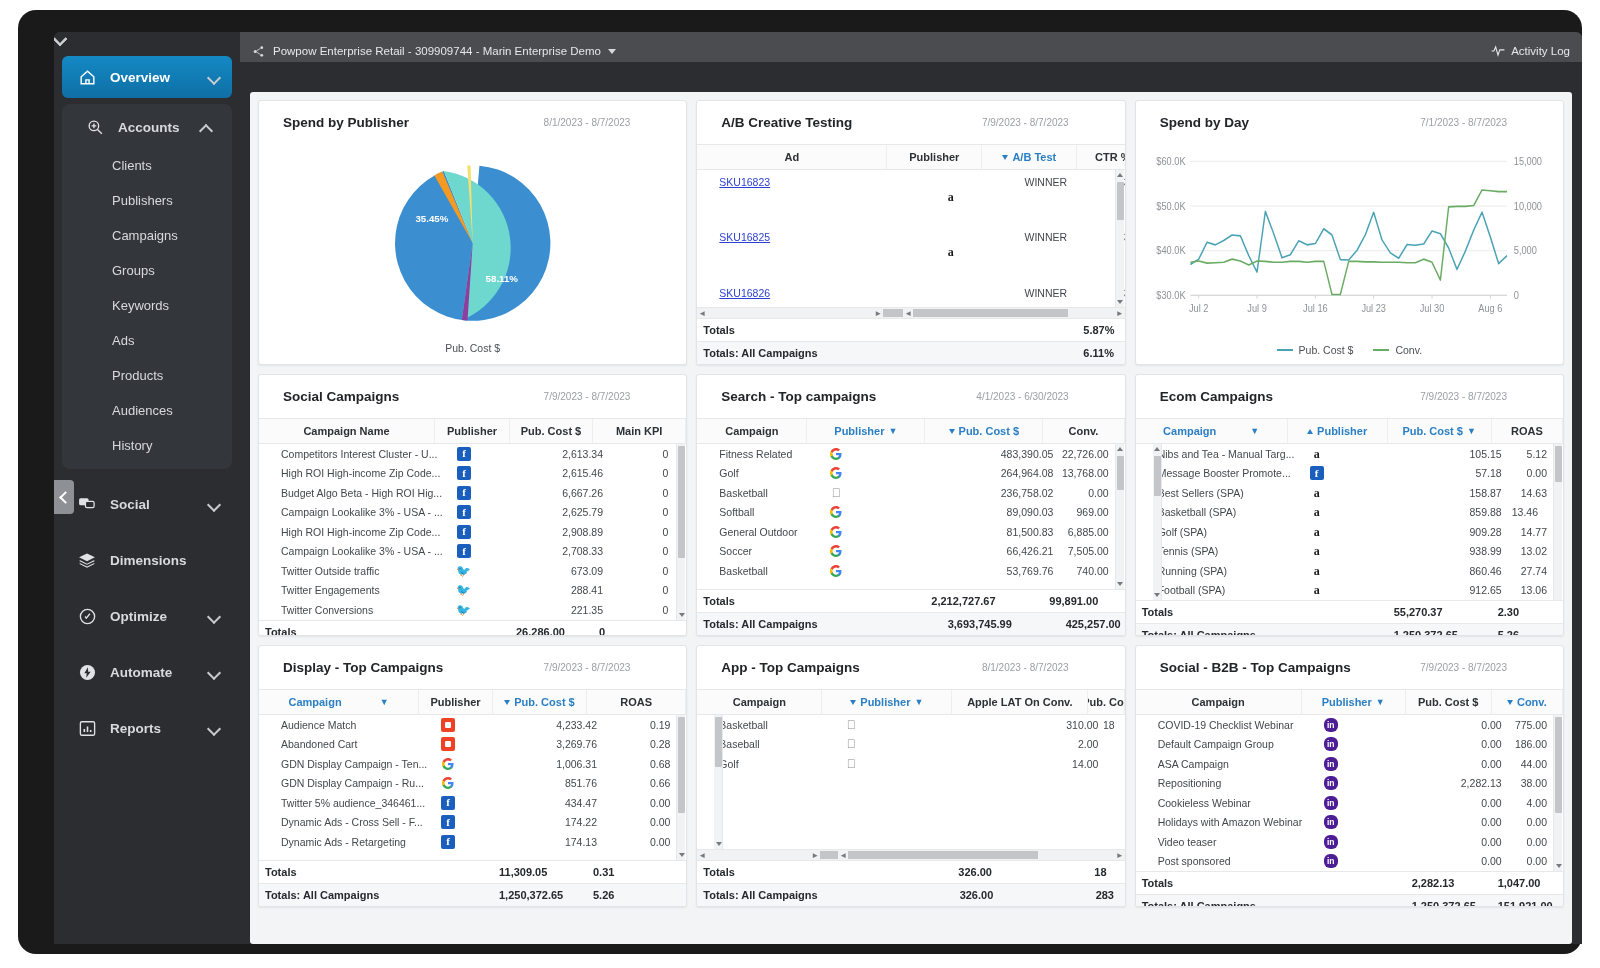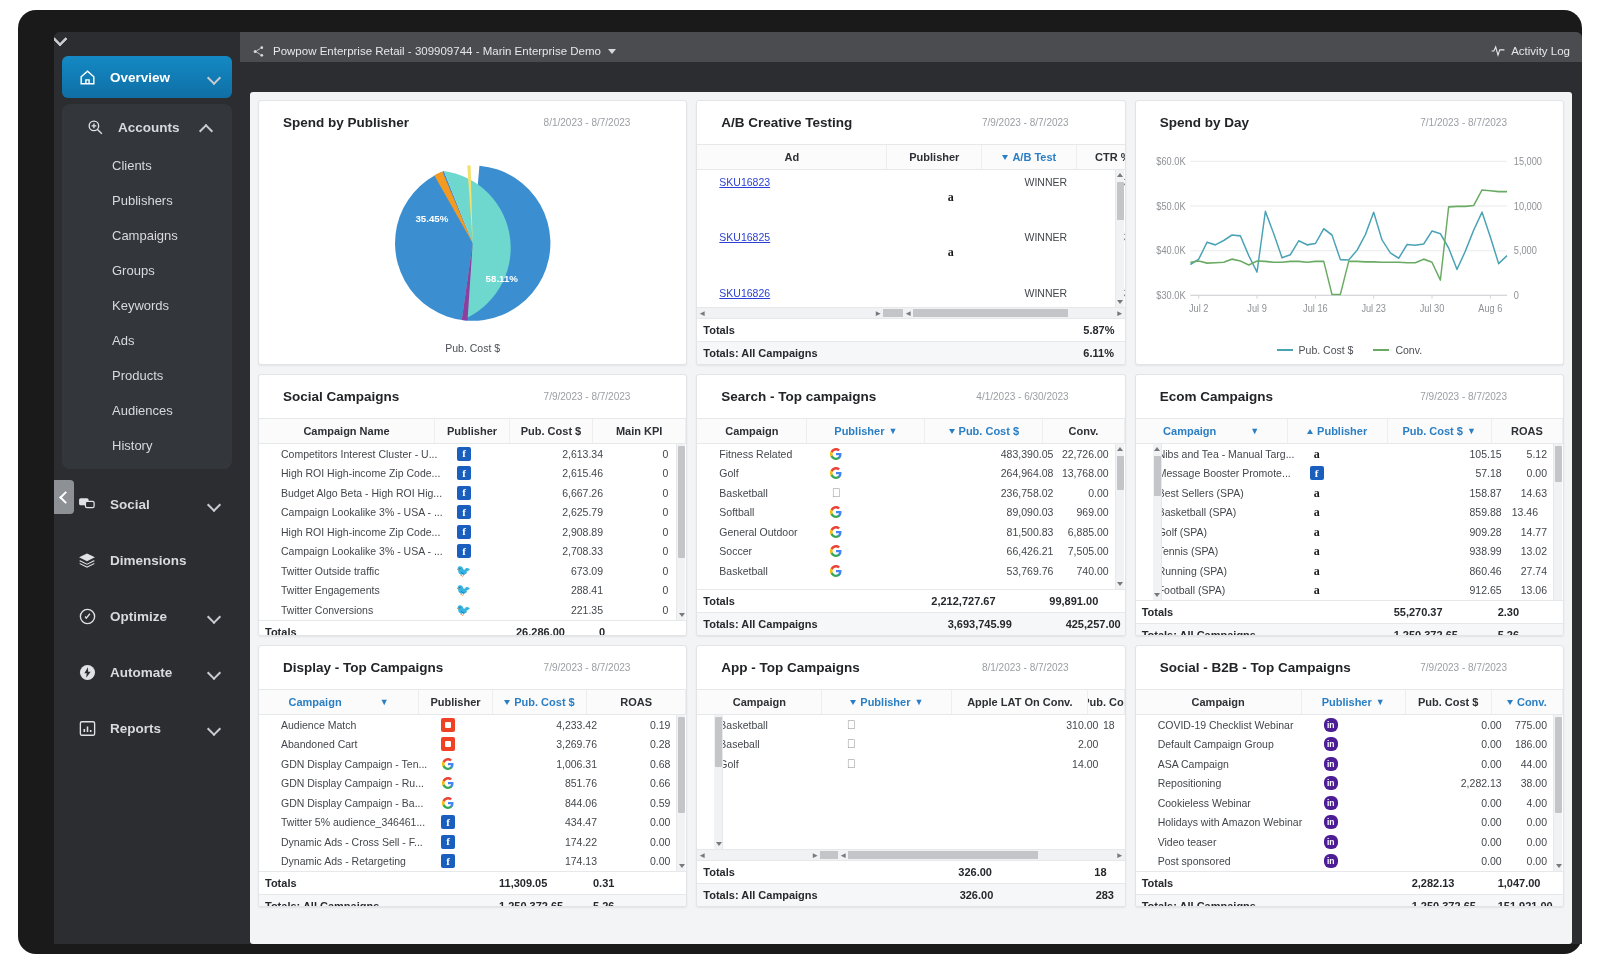--- a/index.html
+++ b/index.html
@@ -1020,21 +1020,6 @@
                       <div class="td num" style="flex:1 1 auto;padding-right:16px">0.66</div>
                     </div>
                     <div class="trow">
-                      <div class="td" style="flex:0 0 160px">GDN Display Campaign - Ba...</div>
-                      <div class="td" style="flex:0 0 74px;justify-content:flex-start">
-                        <span class="pub">
-                          <svg width="12" height="12" viewBox="0 0 24 24">
-                            <path fill="#4285F4" d="M23 12.3c0-.8-.1-1.6-.2-2.3H12v4.5h6.2c-.3 1.5-1.1 2.7-2.4 3.5v2.9h3.9c2.3-2.1 3.3-5.2 3.3-8.6z"></path>
-                            <path fill="#34A853" d="M12 24c3.2 0 5.9-1.1 7.9-2.9l-3.9-3c-1.1.7-2.4 1.2-4 1.2-3.1 0-5.7-2.1-6.6-4.9H1.3v3.1C3.3 21.3 7.3 24 12 24z"></path>
-                            <path fill="#FBBC05" d="M5.4 14.3c-.2-.7-.4-1.5-.4-2.3s.1-1.6.4-2.3V6.6H1.3C.5 8.2 0 10 0 12s.5 3.8 1.3 5.4l4.1-3.1z"></path>
-                            <path fill="#EA4335" d="M12 4.8c1.8 0 3.3.6 4.6 1.8l3.4-3.4C17.9 1.2 15.2 0 12 0 7.3 0 3.3 2.7 1.3 6.6l4.1 3.1C6.3 6.9 8.9 4.8 12 4.8z"></path>
-                          </svg>
-                        </span>
-                      </div>
-                      <div class="td num" style="flex:0 0 94px">844.06</div>
-                      <div class="td num" style="flex:1 1 auto;padding-right:16px">0.59</div>
-                    </div>
-                    <div class="trow">
                       <div class="td" style="flex:0 0 160px">Twitter 5% audience_346461...</div>
                       <div class="td" style="flex:0 0 74px;justify-content:flex-start">
                         <span class="pub pub-fb">f</span>

